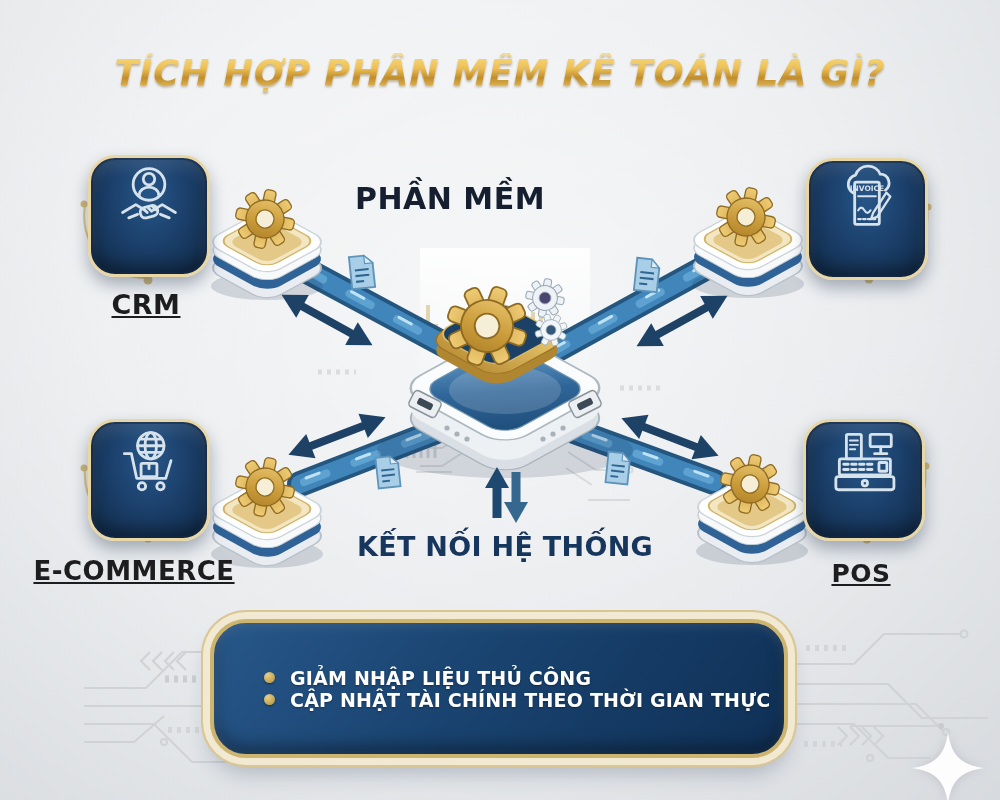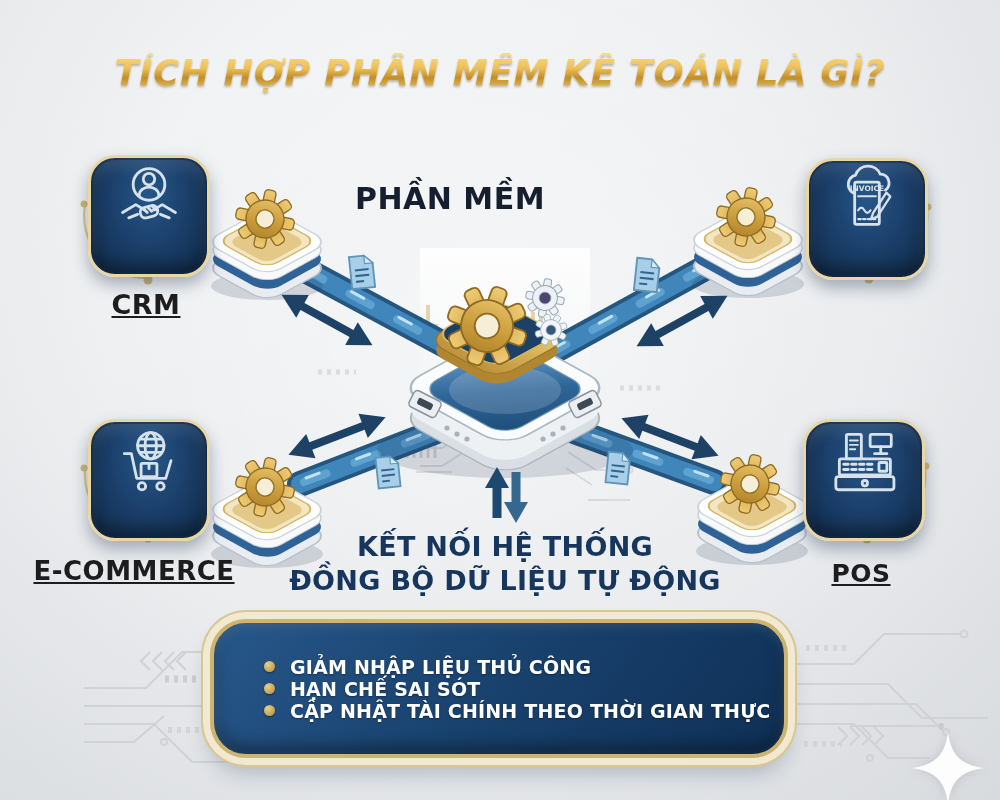--- a/index.html
+++ b/index.html
@@ -395,7 +395,6 @@
 
   <div class="caption">
     <div>KẾT NỐI HỆ THỐNG</div>
-    <div>ĐỒNG BỘ DỮ LIỆU TỰ ĐỘNG</div>
   </div>
 
   <div class="benefits">

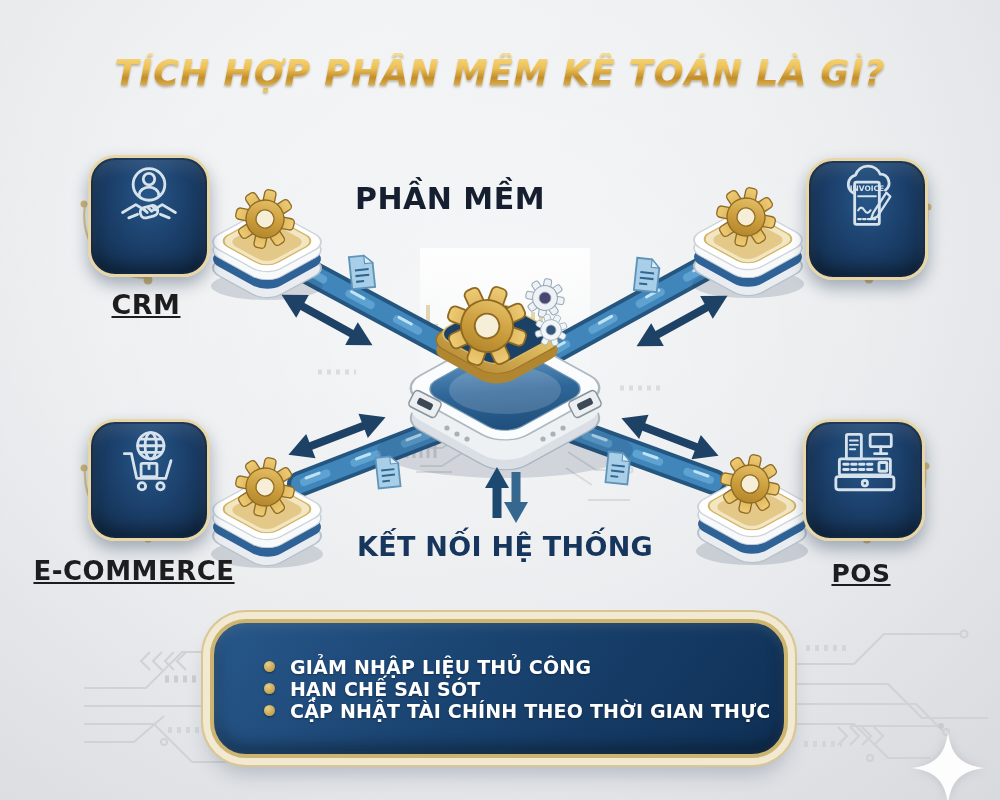--- a/index.html
+++ b/index.html
@@ -404,10 +404,6 @@
     </div>
     <div class="benefit-row">
       <span class="bullet"></span>
-      <span class="benefit-text">HẠN CHẾ SAI SÓT</span>
-    </div>
-    <div class="benefit-row">
-      <span class="bullet"></span>
       <span class="benefit-text">CẬP NHẬT TÀI CHÍNH THEO THỜI GIAN THỰC</span>
     </div>
   </div>

